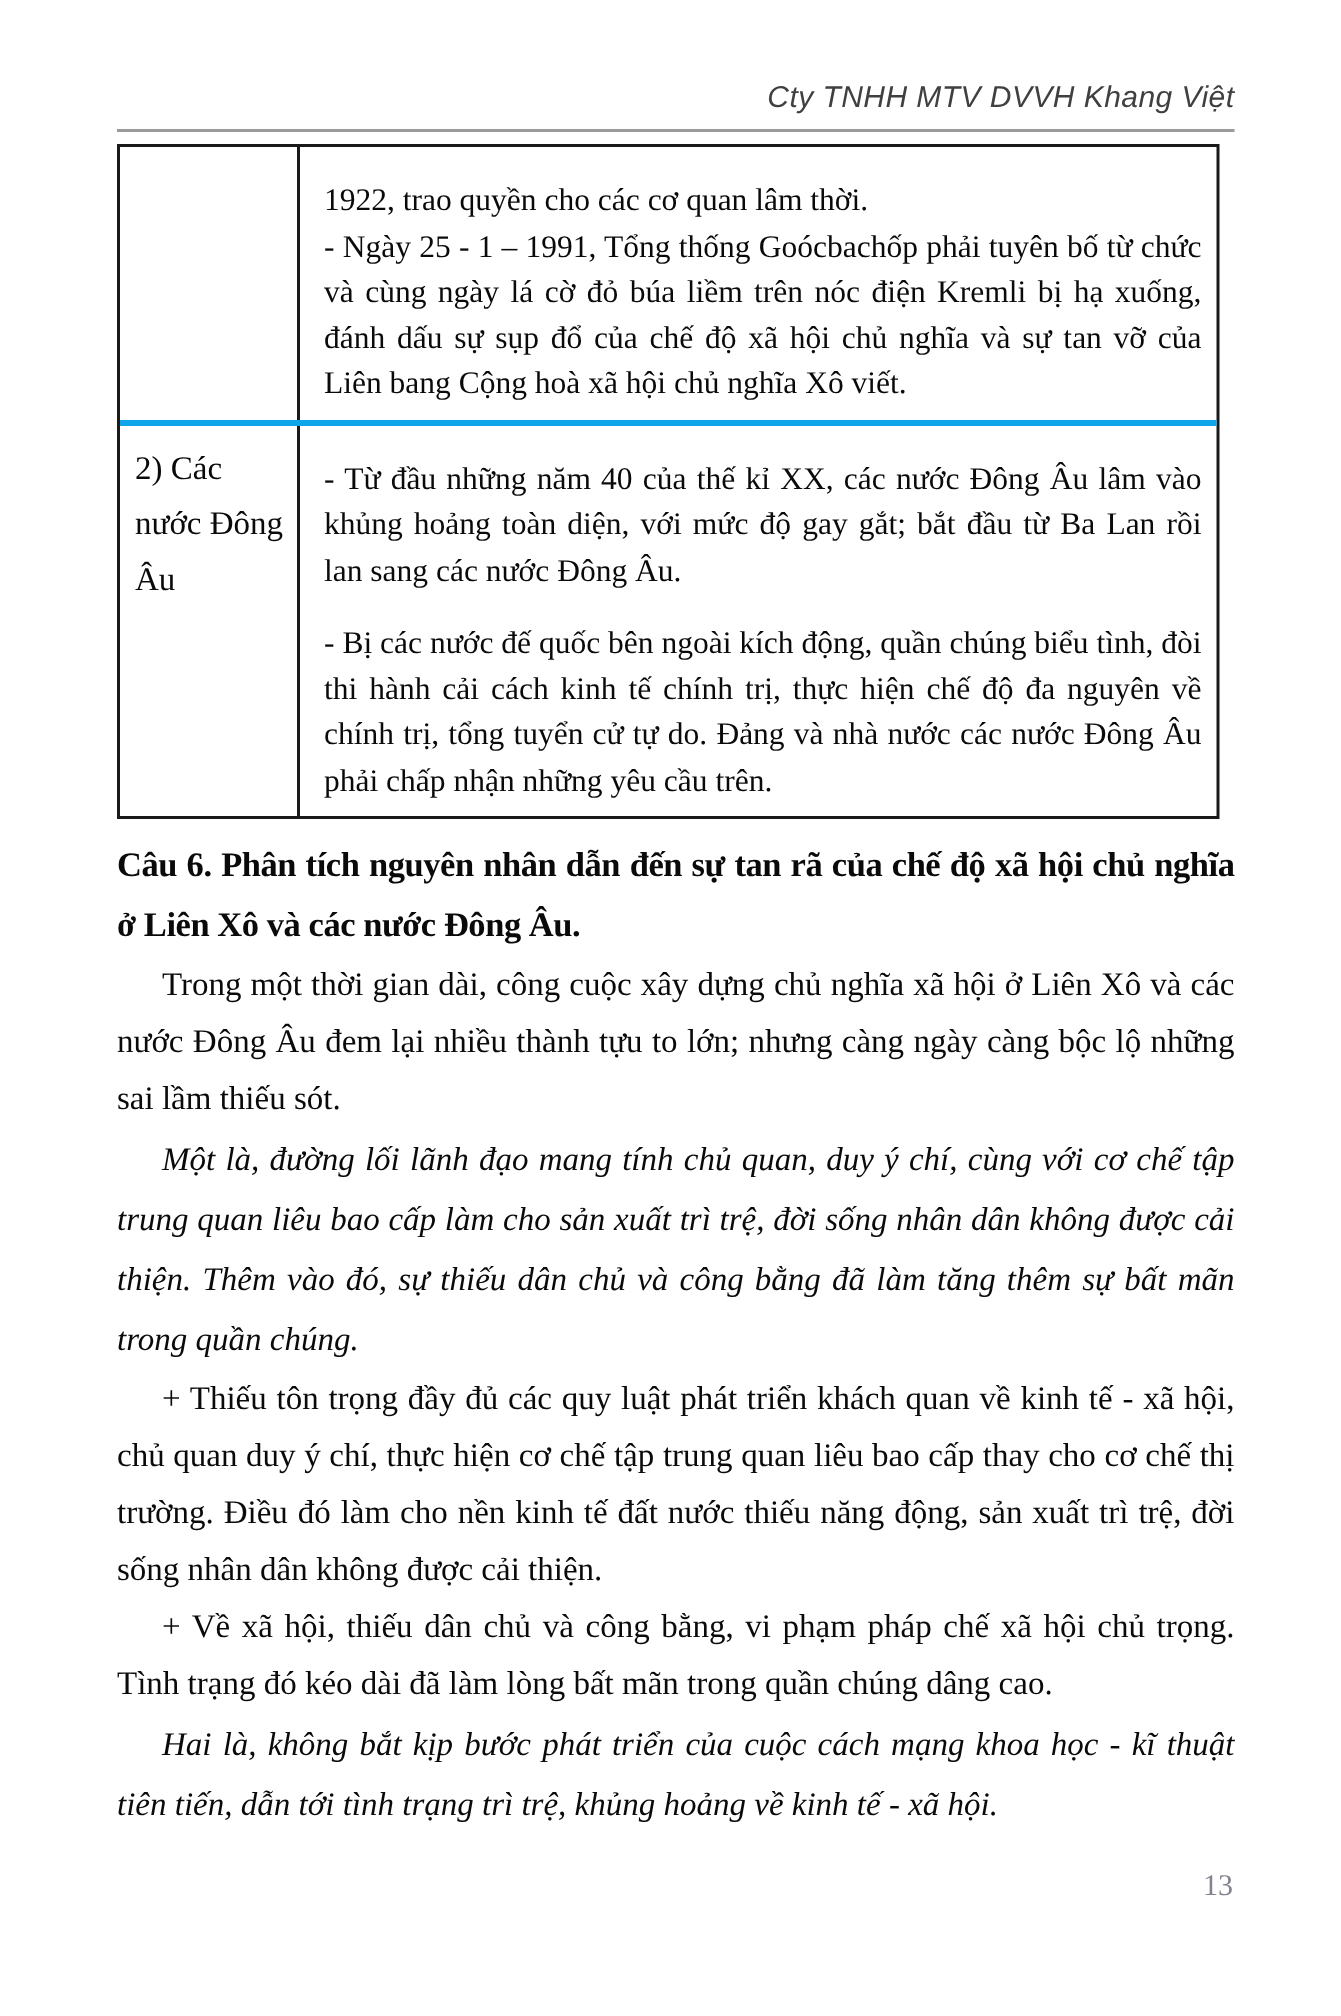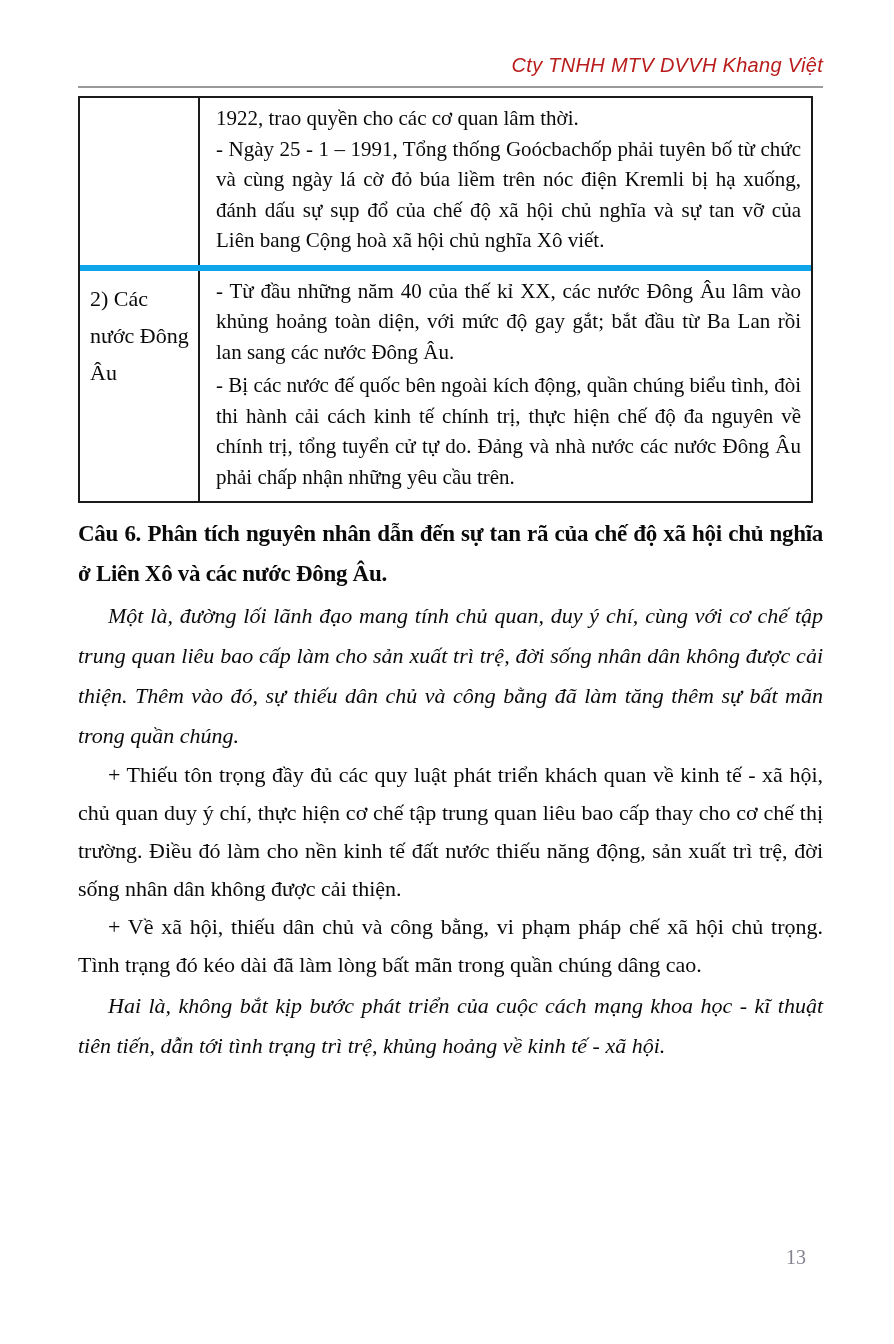--- a/index.html
+++ b/index.html
@@ -31,7 +31,7 @@
     font-style: italic;
     font-size: 20px;
     letter-spacing: 0.3px;
-    color: #b91c1c;
+    color: #404040;
     white-space: nowrap;
   }
   .header-rule {

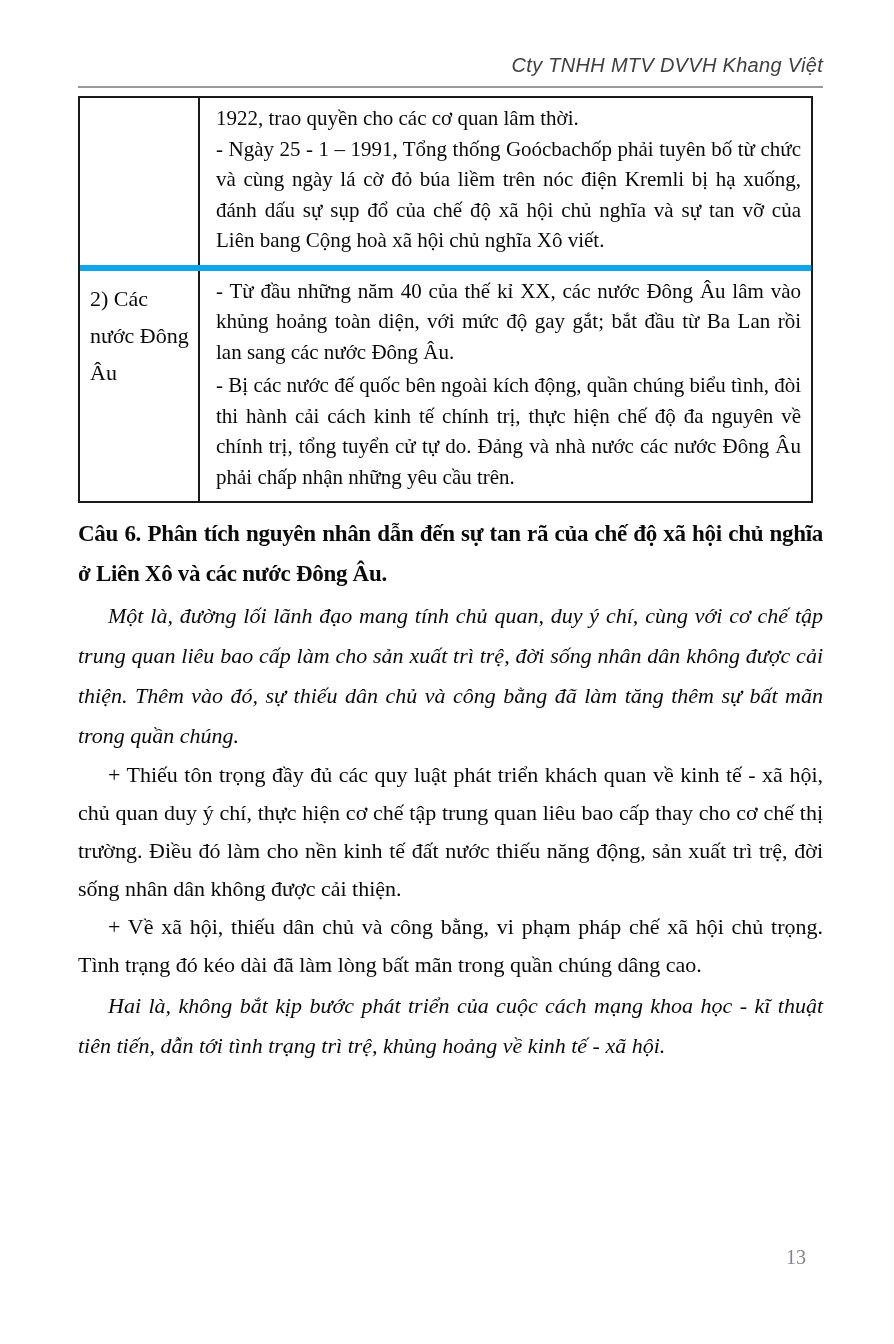--- a/index.html
+++ b/index.html
@@ -67,7 +67,7 @@
   .cell-content {
     flex: 1 1 auto;
     box-sizing: border-box;
-    padding: 5px 10px 9px 16px;
+    padding: 20px 10px 9px 16px;
     font-size: 21px;
     line-height: 30.5px;
     text-align: justify;

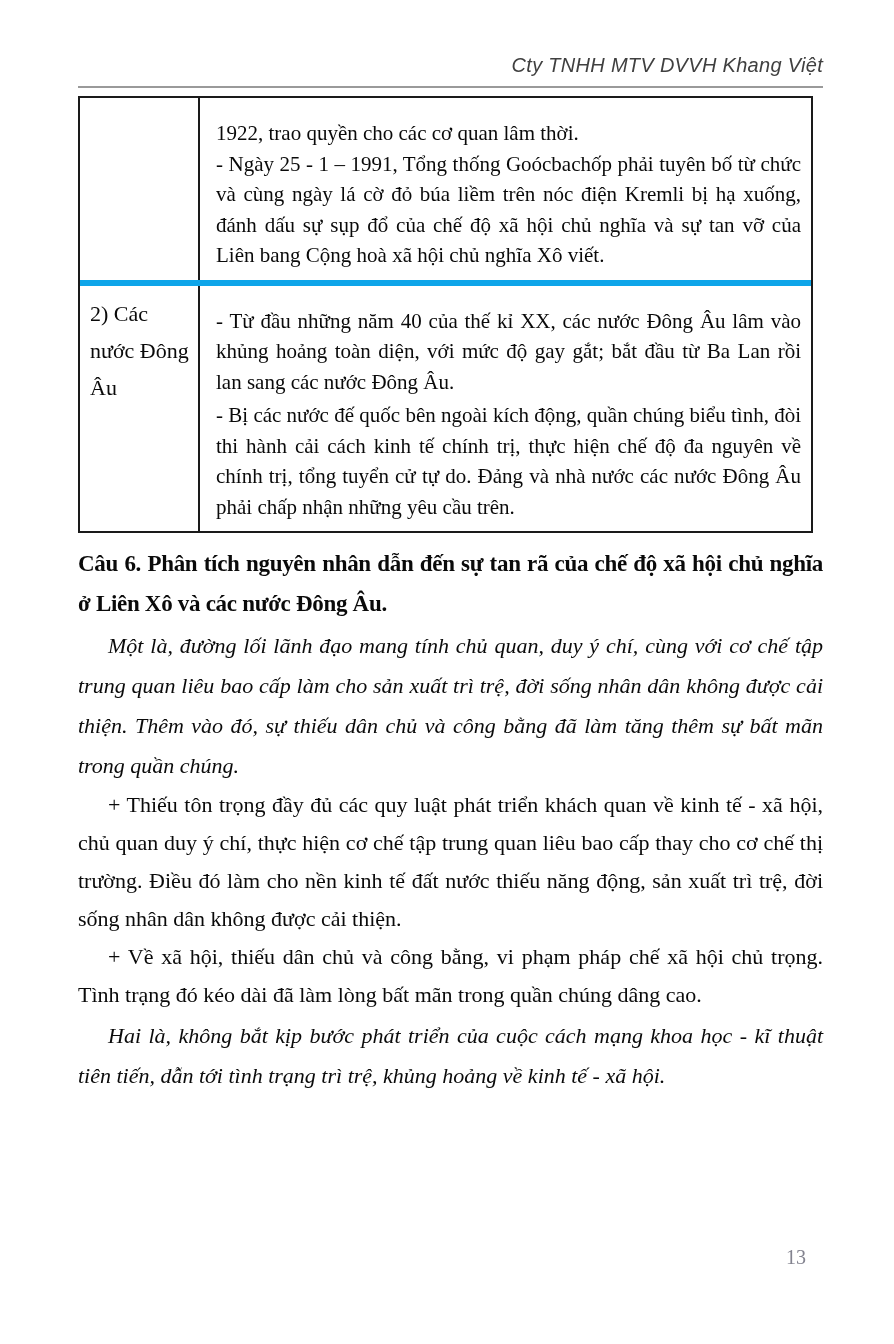--- a/index.html
+++ b/index.html
@@ -54,7 +54,7 @@
     border: 2px solid #1a1a1a;
   }
   .trow { display: flex; }
-  .trow + .trow { border-top: 6px solid #0ea5e9; justify-content: space-between; }
+  .trow + .trow { border-top: 4px solid #0ea5e9; justify-content: space-between; }
   .cell-label {
     flex: 0 0 120px;
     width: 120px;

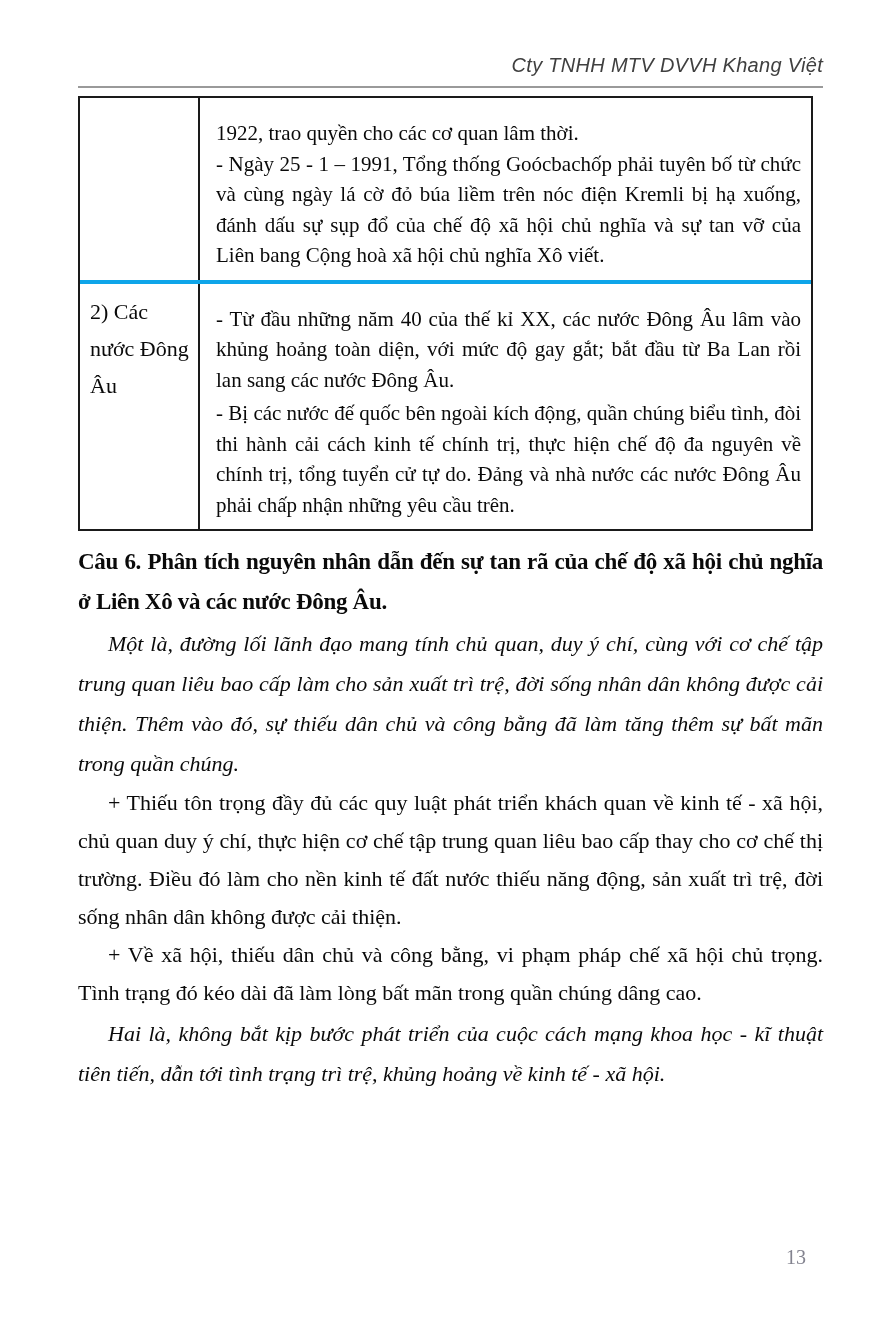--- a/index.html
+++ b/index.html
@@ -73,7 +73,7 @@
     text-align: justify;
   }
   .cell-content p { margin: 0; }
-  .cell-content p.gap-top { margin-top: 3px; }
+  .cell-content p.gap-top { margin-top: 18px; }
   .question {
     margin: 11px 0 0 0;
     font-size: 23px;

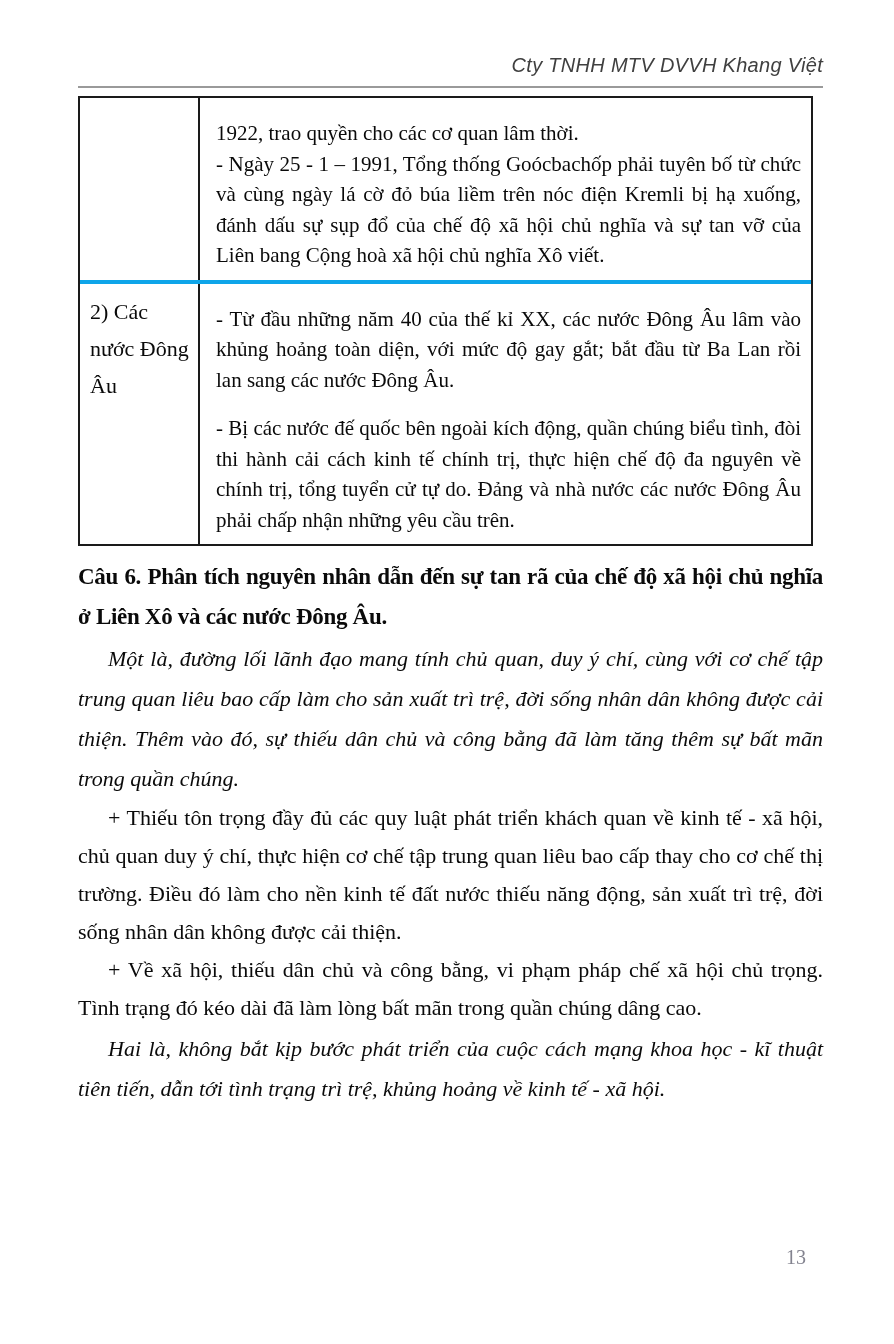--- a/index.html
+++ b/index.html
@@ -141,6 +141,7 @@
 
     <h2 class="question">Câu 6. Phân tích nguyên nhân dẫn đến sự tan rã của chế độ xã hội chủ nghĩa ở Liên Xô và các nước Đông Âu.</h2>
 
+    <p class="para">Trong một thời gian dài, công cuộc xây dựng chủ nghĩa xã hội ở Liên Xô và các nước Đông Âu đem lại nhiều thành tựu to lớn; nhưng càng ngày càng bộc lộ những sai lầm thiếu sót.</p>
 
     <p class="para italic">Một là, đường lối lãnh đạo mang tính chủ quan, duy ý chí, cùng với cơ chế tập trung quan liêu bao cấp làm cho sản xuất trì trệ, đời sống nhân dân không được cải thiện. Thêm vào đó, sự thiếu dân chủ và công bằng đã làm tăng thêm sự bất mãn trong quần chúng.</p>
 

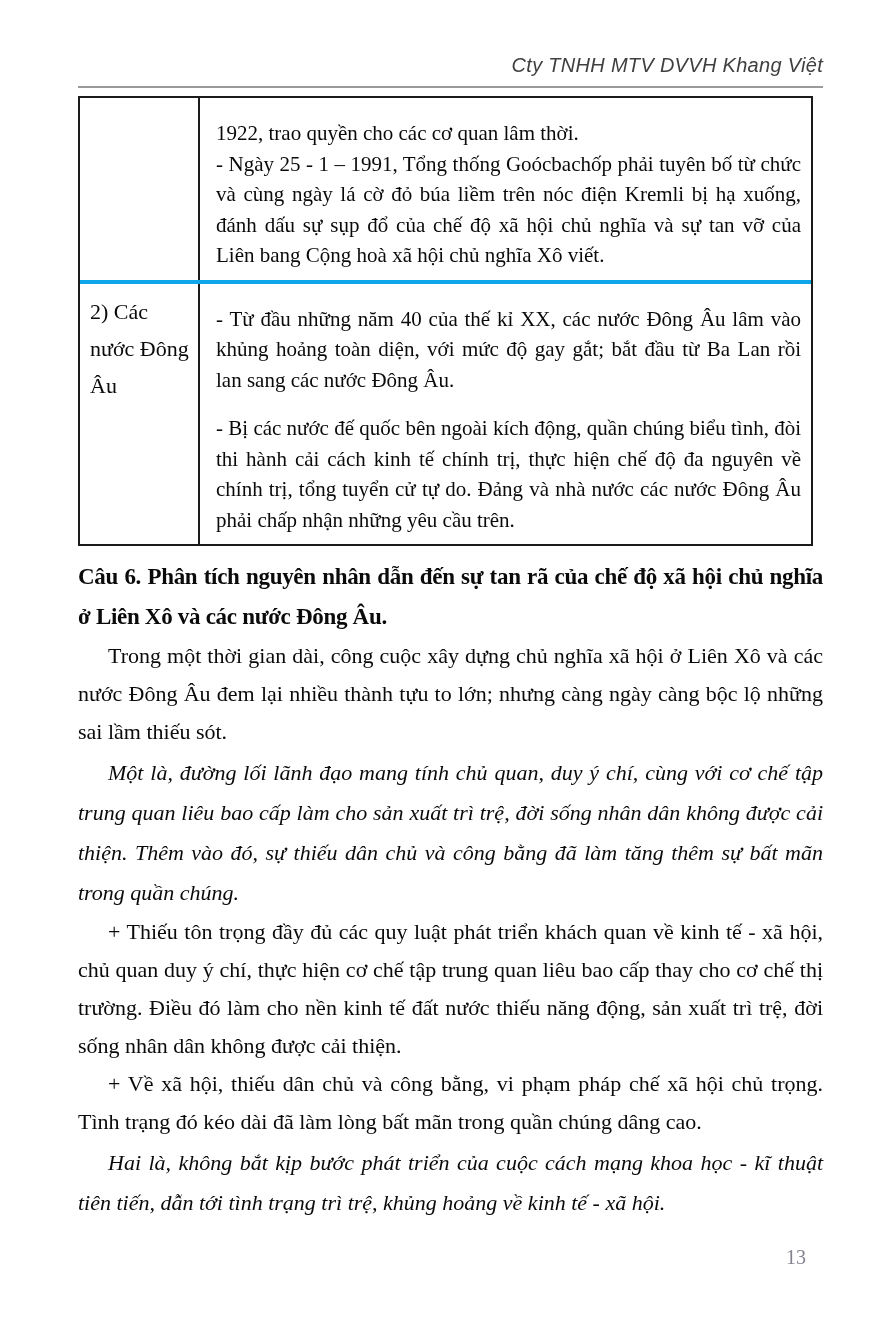--- a/index.html
+++ b/index.html
@@ -97,7 +97,7 @@
   .page-number {
     position: absolute;
     top: 1246px;
-    right: 88px;
+    right: 72px;
     font-size: 20px;
     color: #83838f;
   }

